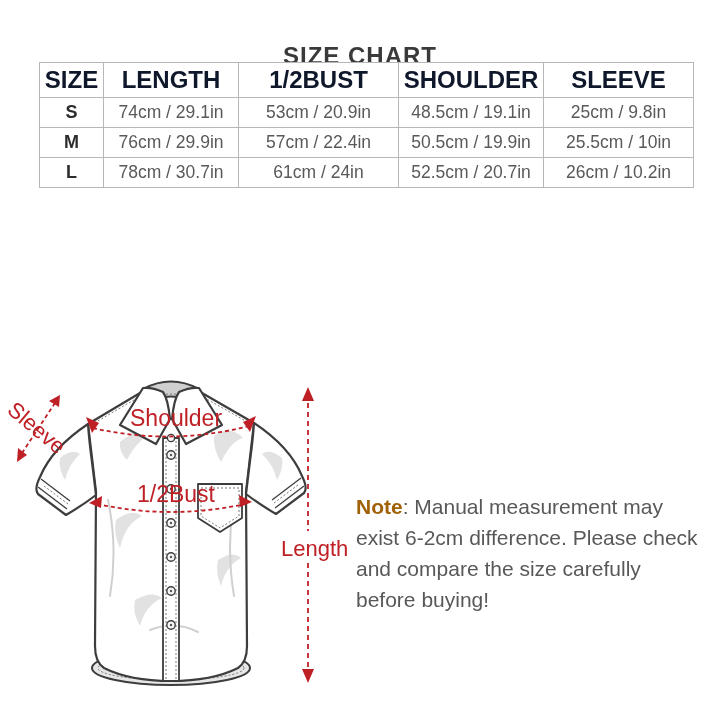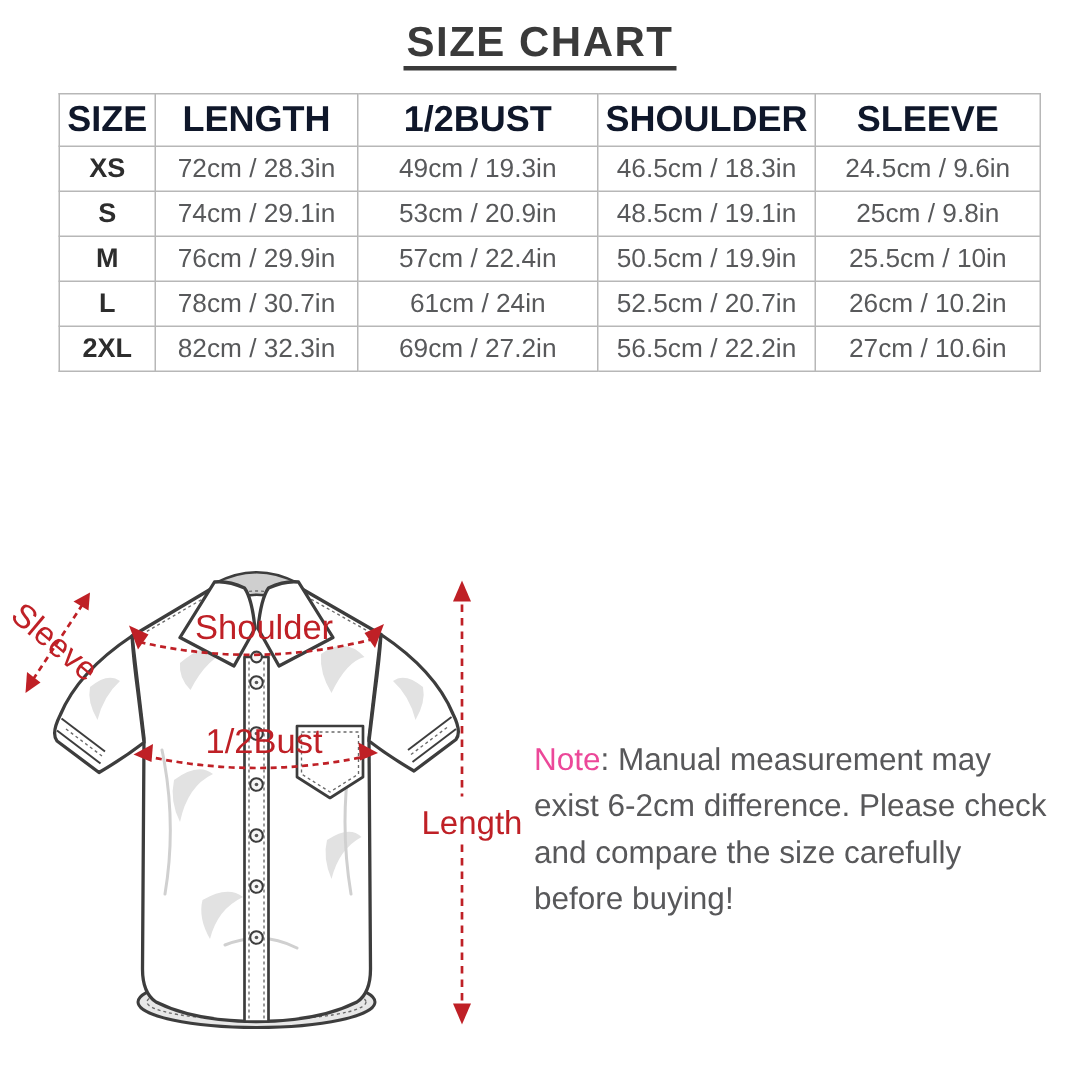--- a/index.html
+++ b/index.html
@@ -16,11 +16,12 @@
   .title-wrap { position:absolute; top:13px; left:0; width:720px; text-align:center; }
   .title-wrap span {
     display:inline-block;
-    font-size:28px; font-weight:bold; color:#3a3a3a;
+    font-size:24px; font-weight:bold; color:#3a3a3a;
     letter-spacing:1px;
     border-bottom:3px solid #3a3a3a;
     padding:0 2px 2px 2px;
     line-height:1.05;
+    margin-top:30px;
   }
 
   

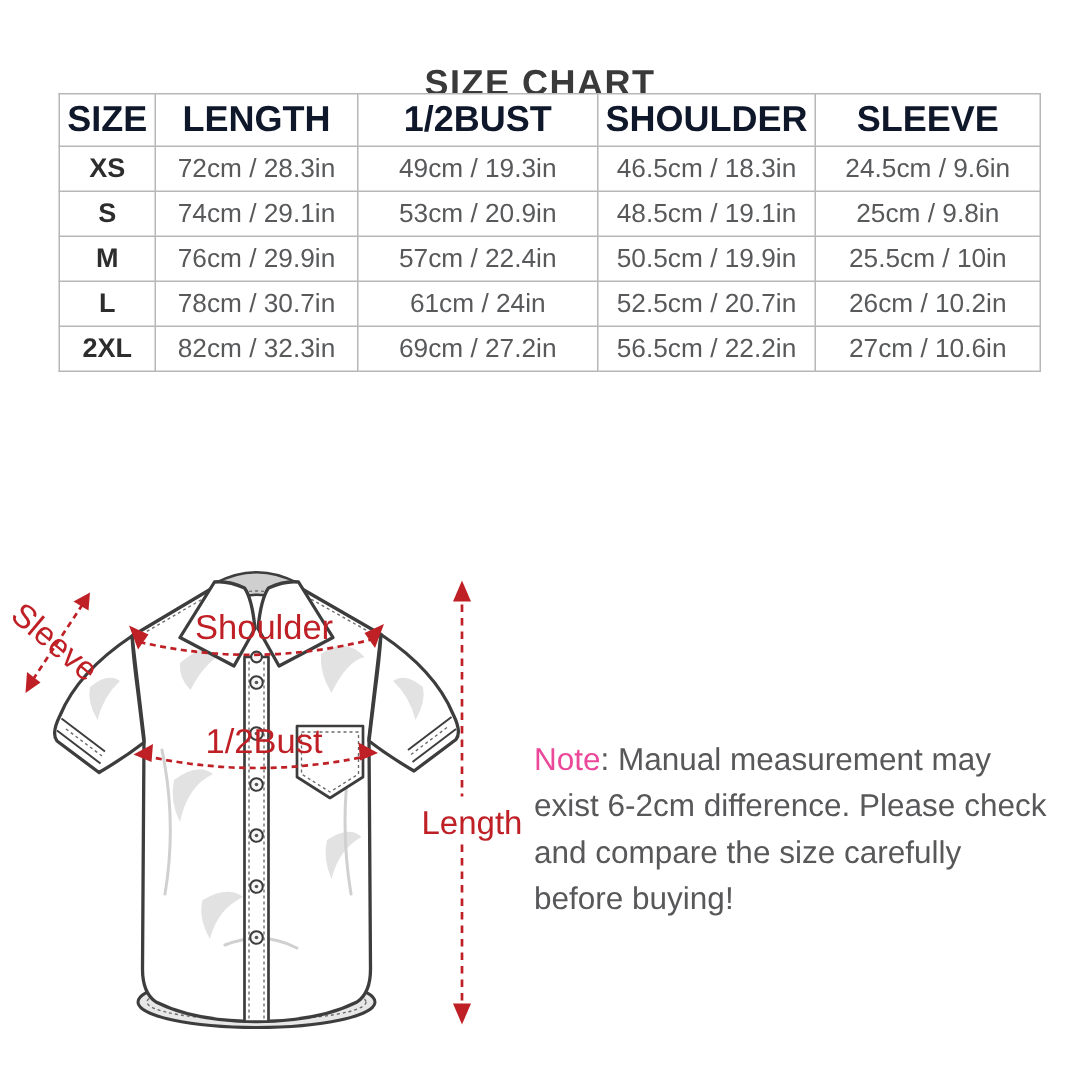--- a/index.html
+++ b/index.html
@@ -103,13 +103,6 @@
     </thead>
     <tbody>
 
-    <tr>
-        <td class="size-cell">XS</td>
-        <td>72cm / 28.3in</td>
-        <td>49cm / 19.3in</td>
-        <td>46.5cm / 18.3in</td>
-        <td>24.5cm / 9.6in</td>
-      </tr>
         <tr>
         <td class="size-cell">S</td>
         <td>74cm / 29.1in</td>

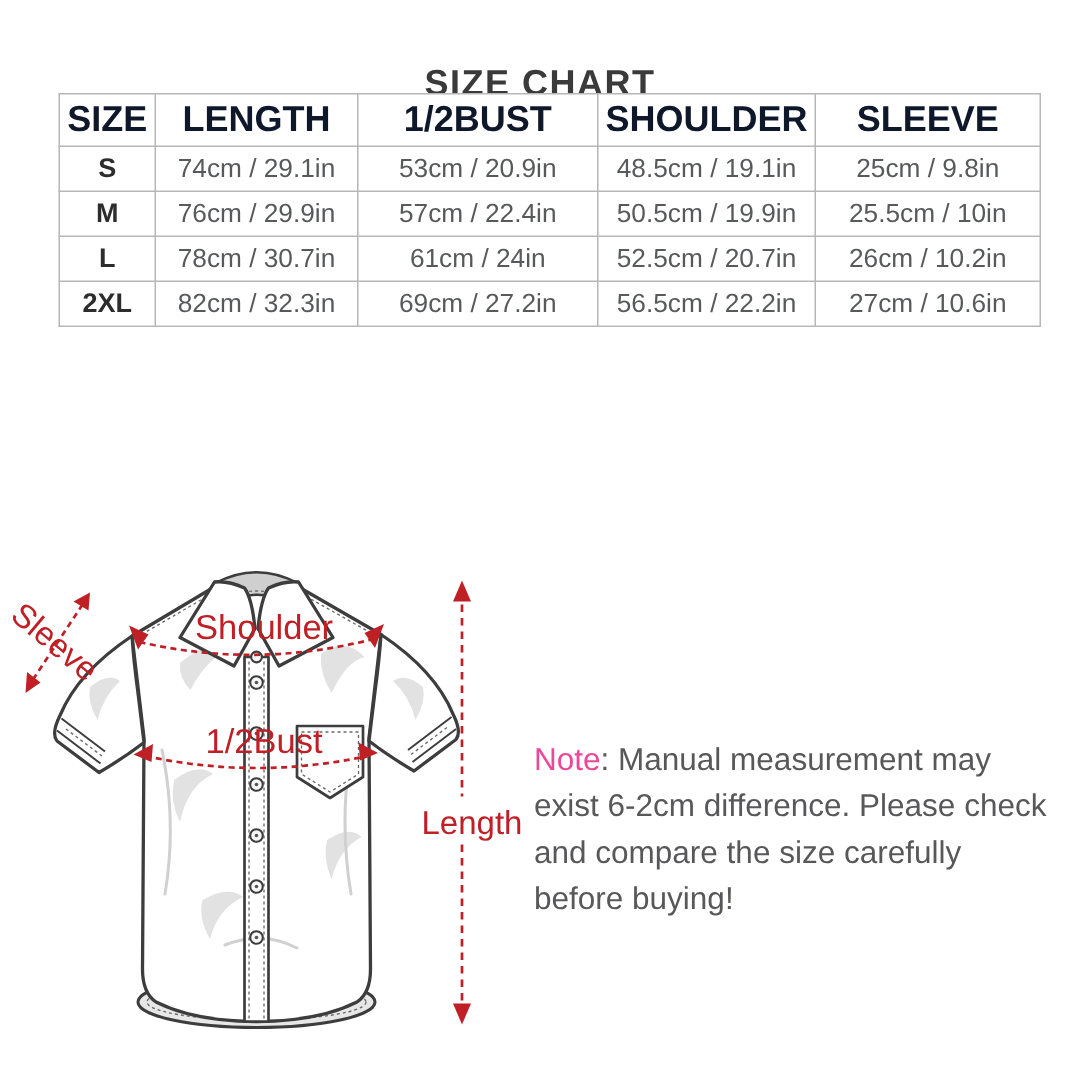--- a/index.html
+++ b/index.html
@@ -124,13 +124,6 @@
         <td>52.5cm / 20.7in</td>
         <td>26cm / 10.2in</td>
       </tr>
-        <tr>
-        <td class="size-cell">2XL</td>
-        <td>82cm / 32.3in</td>
-        <td>69cm / 27.2in</td>
-        <td>56.5cm / 22.2in</td>
-        <td>27cm / 10.6in</td>
-      </tr>
       </tbody>
   </table>
 

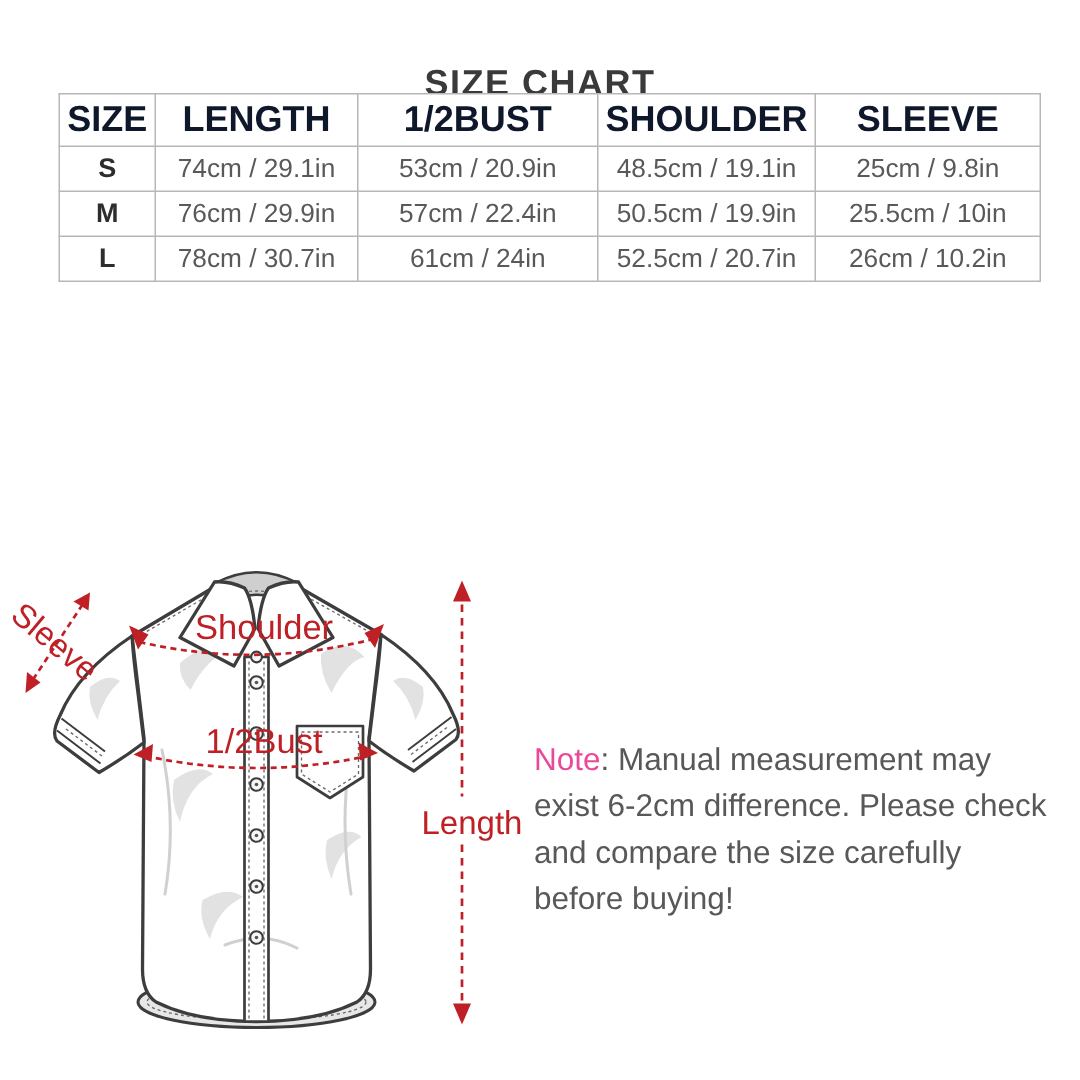--- a/index.html
+++ b/index.html
@@ -72,7 +72,7 @@
     position:absolute; left:356px; top:470px; width:345px;
     font-size:21px; line-height:31px; color:#58585a;
   }
-  .note b { color:#ec4899; font-weight:normal; }
+  .note b { color:#a16207; font-weight:bold; }
 </style>
 </head>
 <body>

